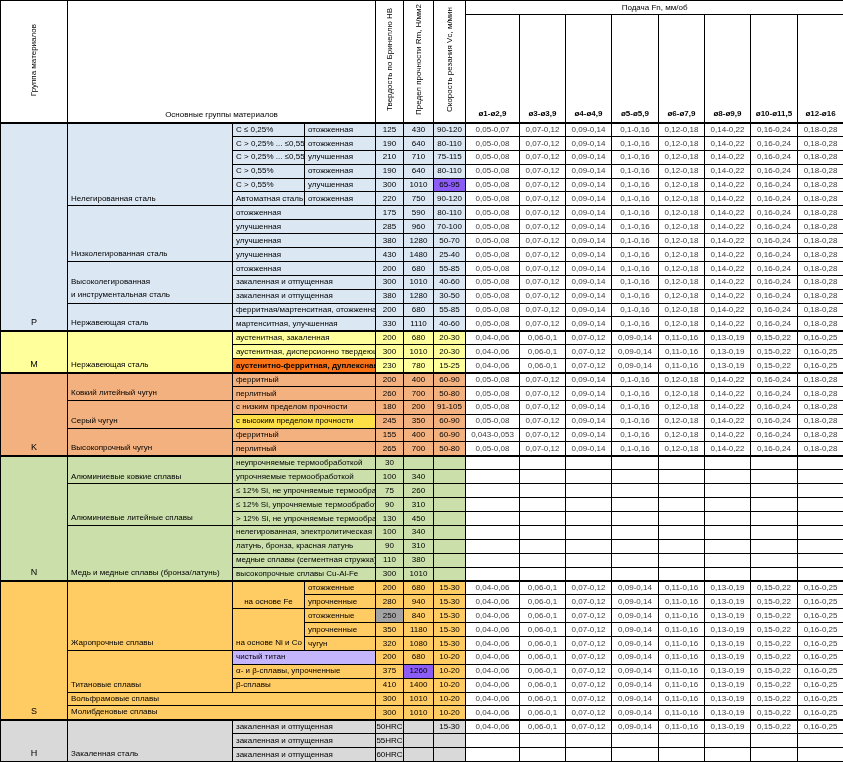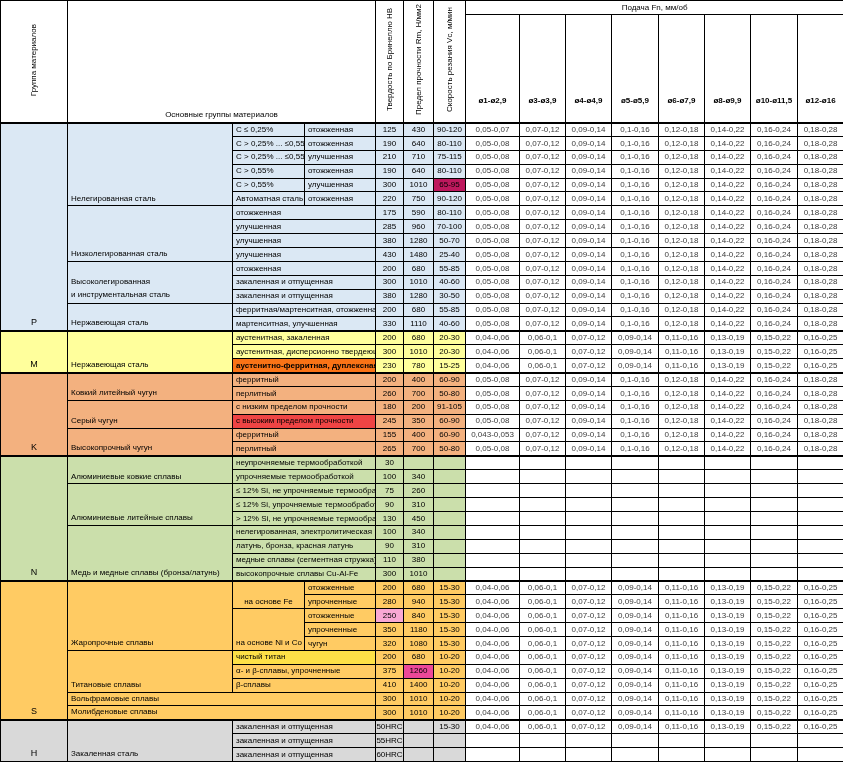--- a/index.html
+++ b/index.html
@@ -17,7 +17,7 @@
        max-height:118px;overflow:hidden;}
   .h-main{vertical-align:bottom;text-align:center;padding-bottom:2px;background:#fff;}
   .h-feed-title{vertical-align:middle;text-align:center;background:#fff;}
-  .h-feed{vertical-align:bottom;text-align:center;font-weight:bold;padding-bottom:16px;background:#fff;}
+  .h-feed{vertical-align:bottom;text-align:center;font-weight:bold;padding-bottom:3px;background:#fff;}
   
   .c-text{vertical-align:middle;text-align:left;padding-left:3px;}
   .c-group{vertical-align:bottom;text-align:left;padding:0 0 2px 3px;}

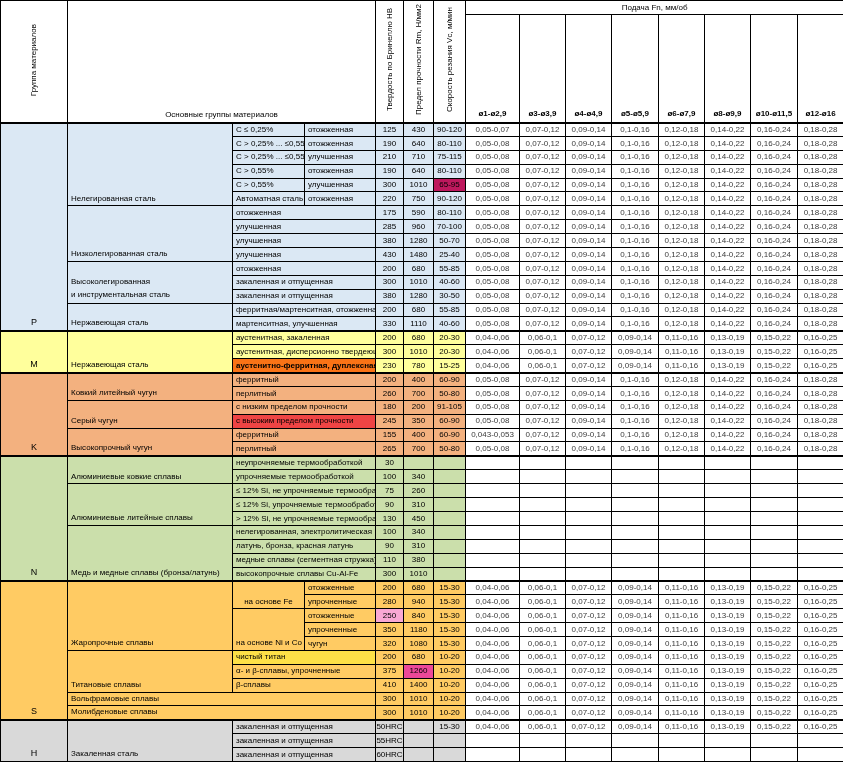--- a/index.html
+++ b/index.html
@@ -140,7 +140,7 @@
           <td class="c-text" style="background: rgb(219, 232, 244);">улучшенная</td>
           <td class="c-num" style="background: rgb(219, 232, 244);">300</td>
           <td class="c-num" style="background: rgb(219, 232, 244);">1010</td>
-          <td class="c-num" style="background: #be185d;">65-95</td>
+          <td class="c-num" style="background: #8b5cf6;">65-95</td>
           <td class="c-feed">0,05-0,08</td>
           <td class="c-feed">0,07-0,12</td>
           <td class="c-feed">0,09-0,14</td>

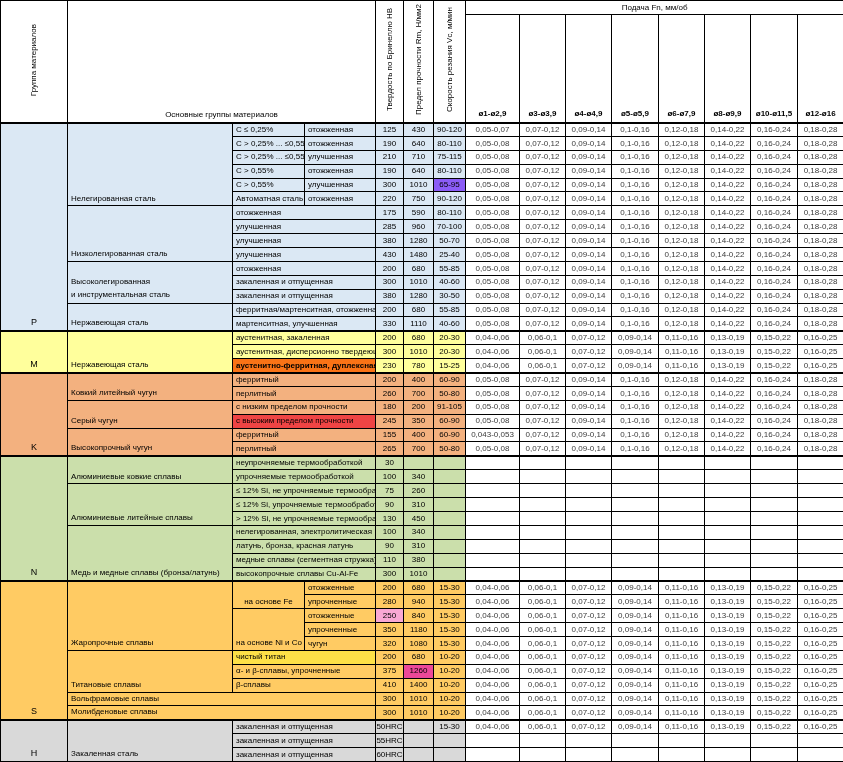--- a/index.html
+++ b/index.html
@@ -385,7 +385,7 @@
           <td class="c-feed">0,18-0,28</td>
         </tr>
         <tr>
-          <td colspan="2" class="c-text" style="background: #ef4444;">с высоким пределом прочности</td>
+          <td colspan="2" class="c-text" style="background: #fde047;">с высоким пределом прочности</td>
           <td class="c-num" style="background: rgb(243, 177, 127);">245</td>
           <td class="c-num" style="background: rgb(243, 177, 127);">350</td>
           <td class="c-num" style="background: rgb(243, 177, 127);">60-90</td>

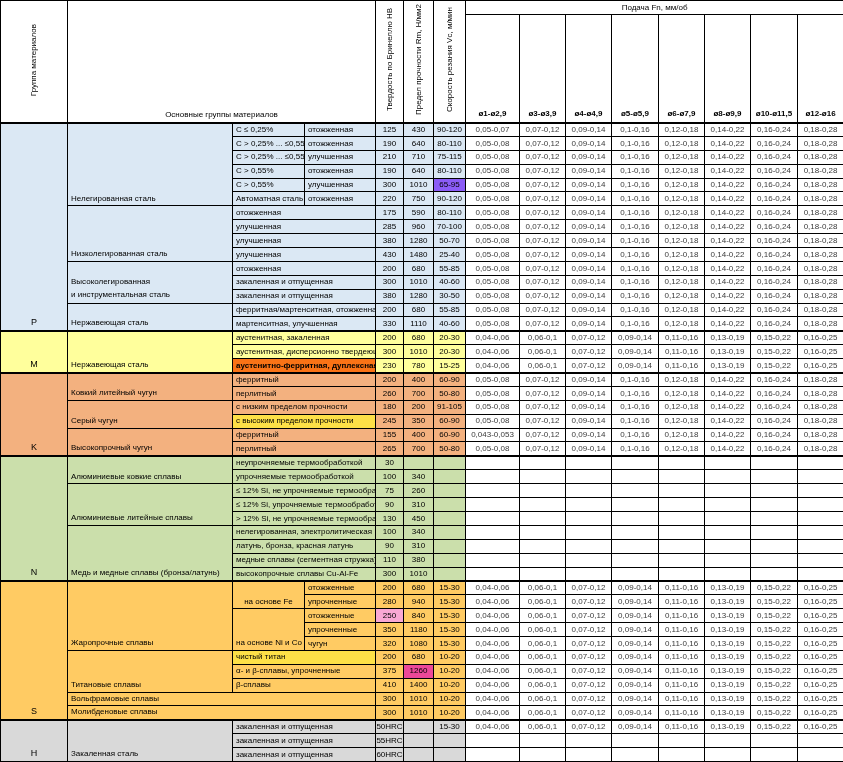--- a/index.html
+++ b/index.html
@@ -591,7 +591,7 @@
         <tr>
           <td rowspan="3" class="c-subl" style="background: rgb(255, 203, 99);">на основе Ni и Co</td>
           <td class="c-text" style="background: rgb(255, 203, 99);">отожженные</td>
-          <td class="c-num" style="background: #f9a8d4;">250</td>
+          <td class="c-num" style="background: #a3a3a3;">250</td>
           <td class="c-num" style="background: rgb(255, 203, 99);">840</td>
           <td class="c-num" style="background: rgb(255, 203, 99);">15-30</td>
           <td class="c-feed">0,04-0,06</td>

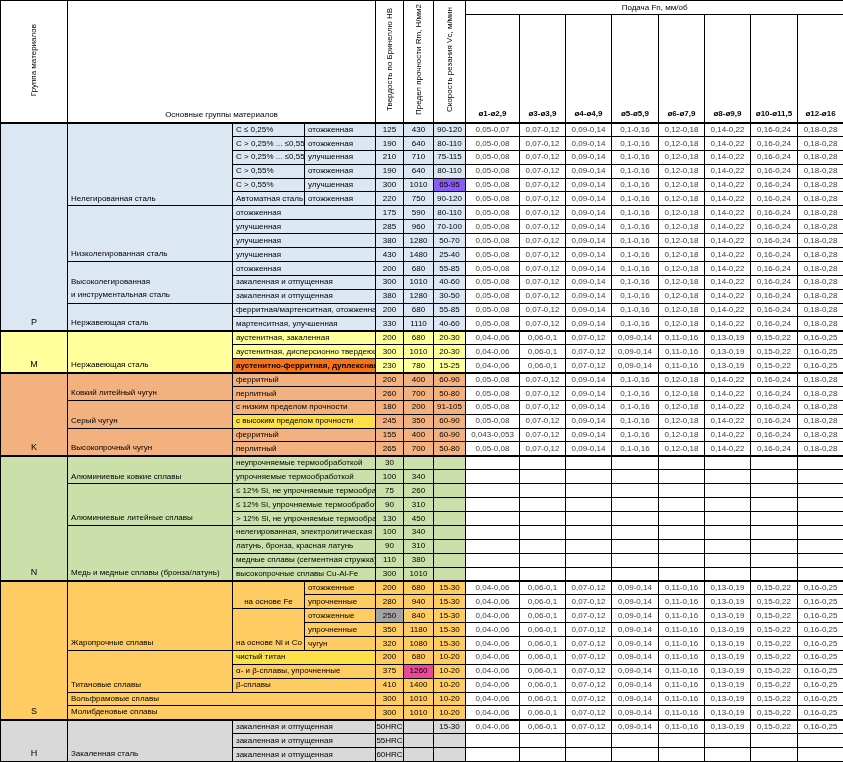--- a/index.html
+++ b/index.html
@@ -633,7 +633,7 @@
         </tr>
         <tr>
           <td rowspan="3" class="c-group" style="background: rgb(255, 203, 99);">Титановые сплавы</td>
-          <td colspan="2" class="c-text" style="background: #fde047;">чистый титан</td>
+          <td colspan="2" class="c-text" style="background: #c4b5fd;">чистый титан</td>
           <td class="c-num" style="background: rgb(255, 203, 99);">200</td>
           <td class="c-num" style="background: rgb(255, 203, 99);">680</td>
           <td class="c-num" style="background: rgb(255, 203, 99);">10-20</td>

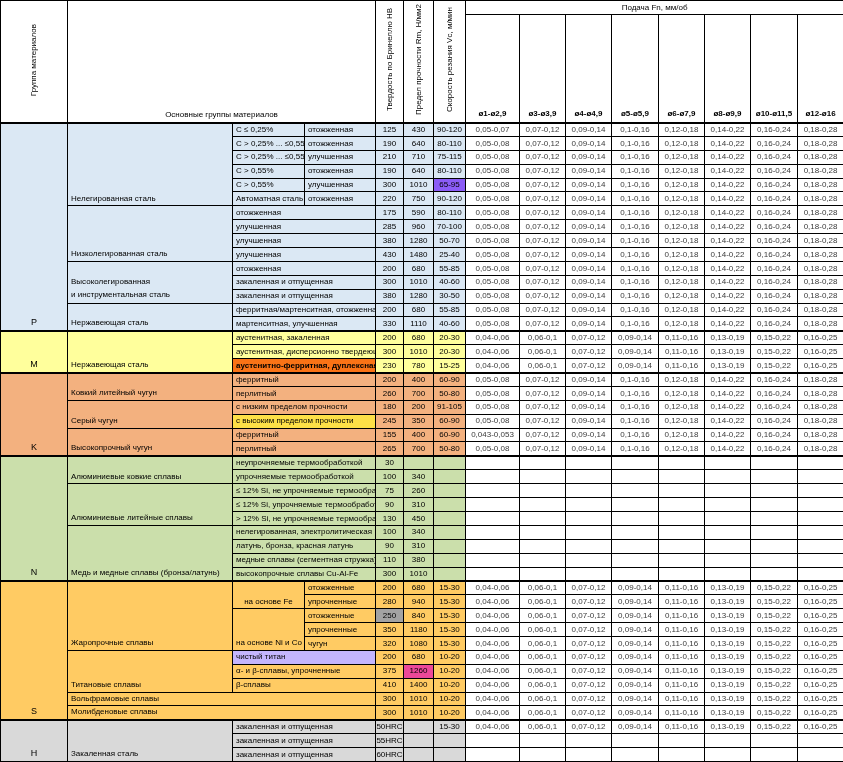--- a/index.html
+++ b/index.html
@@ -649,7 +649,7 @@
         <tr>
           <td colspan="2" class="c-text" style="background: rgb(255, 203, 99);">α- и β-сплавы, упрочненные</td>
           <td class="c-num" style="background: rgb(255, 203, 99);">375</td>
-          <td class="c-num" style="background: #ec4899;">1260</td>
+          <td class="c-num" style="background: #8b5cf6;">1260</td>
           <td class="c-num" style="background: rgb(255, 203, 99);">10-20</td>
           <td class="c-feed">0,04-0,06</td>
           <td class="c-feed">0,06-0,1</td>

